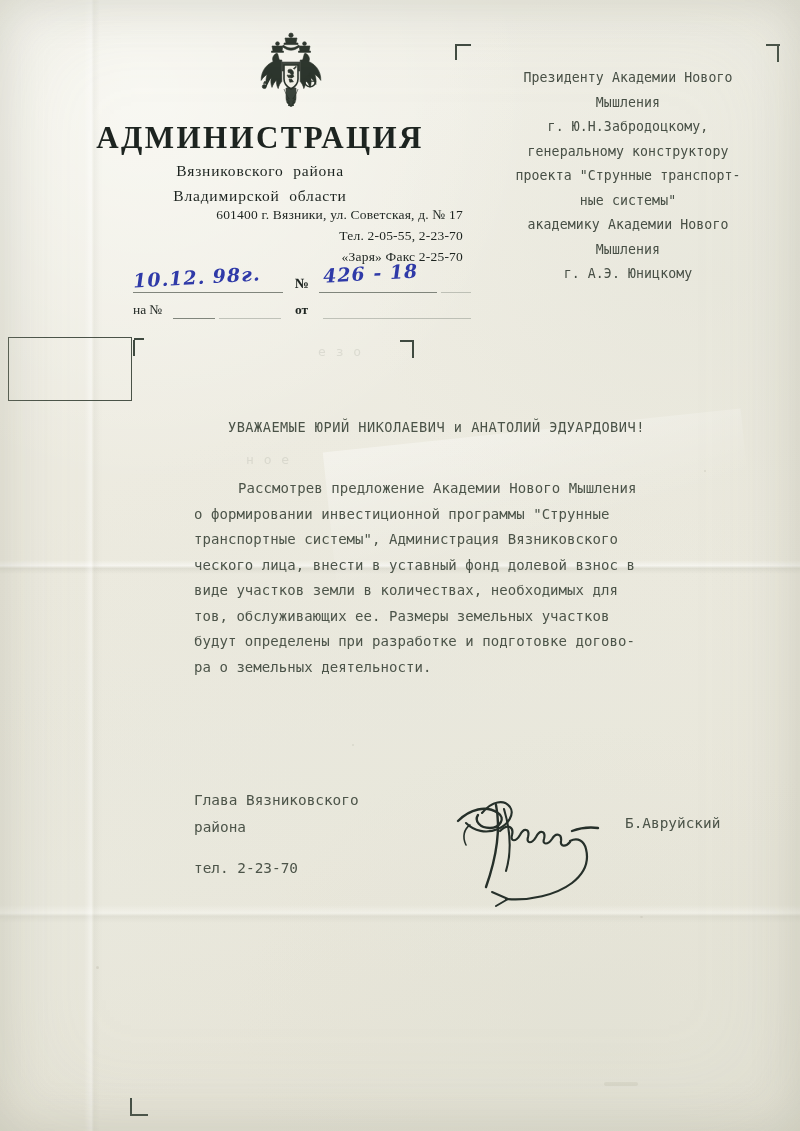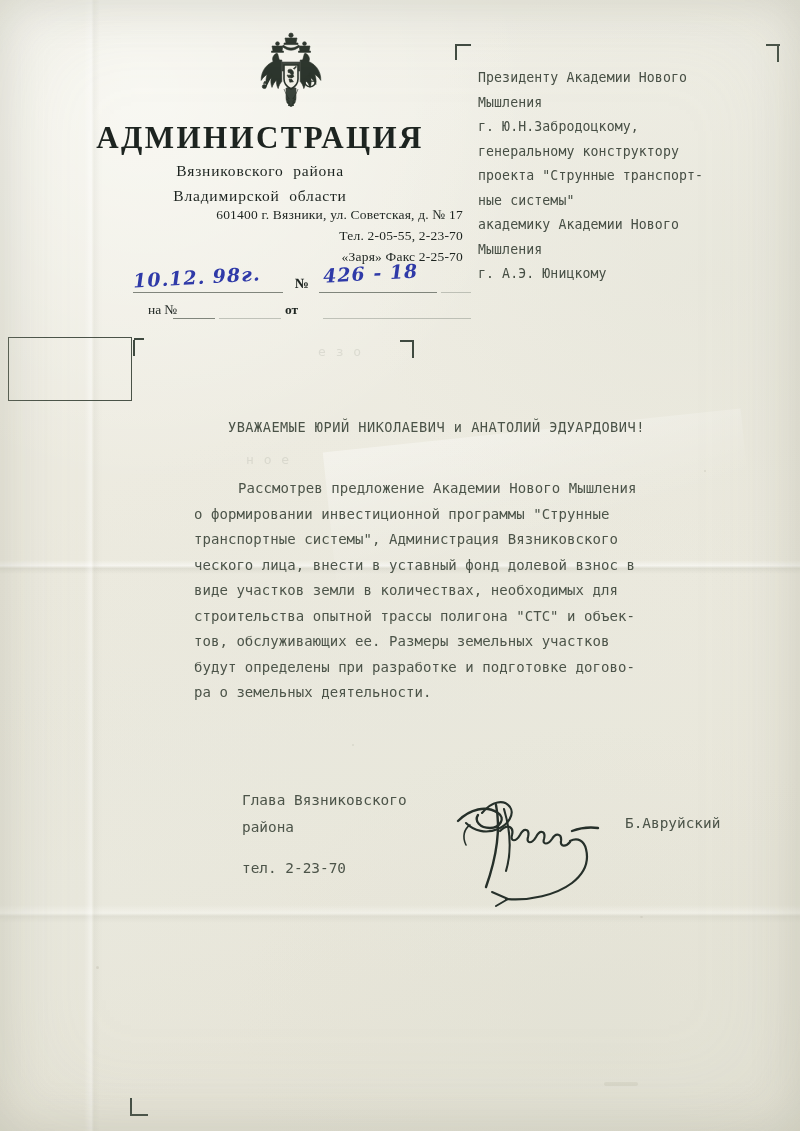--- a/index.html
+++ b/index.html
@@ -70,7 +70,7 @@
   
   #addressee{position:absolute;left:478px;top:66px;width:300px;
     font-family:"DejaVu Sans Mono", monospace;font-size:13.2px;line-height:24.5px;
-    letter-spacing:.1px;color:#474f45;}
+    letter-spacing:.1px;color:#474f45;text-align:center;}
   #addressee div{white-space:nowrap;}
 
   

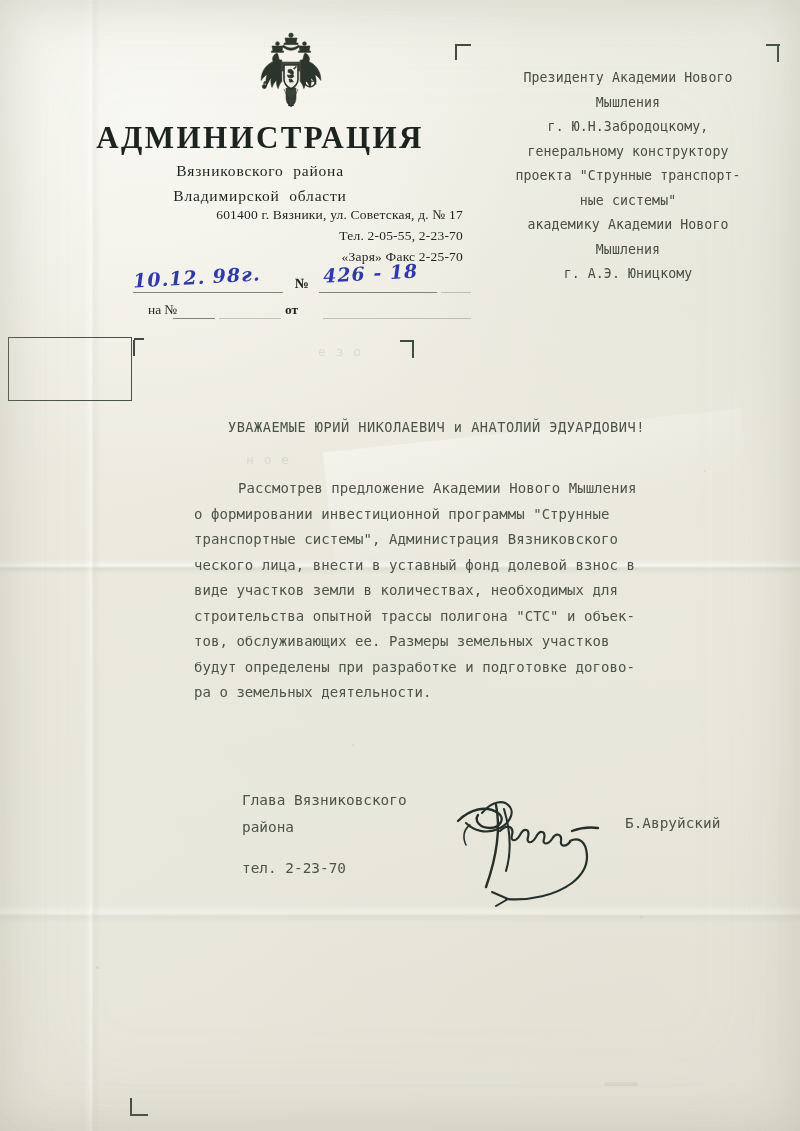--- a/index.html
+++ b/index.html
@@ -194,7 +194,7 @@
     <div class="hand" style="left:190px;top:-6px;">426 - 18</div>
     <div class="rule" style="left:186px;top:24px;width:118px;"></div>
     <div class="rule faint" style="left:308px;top:24px;width:30px;"></div>
-    <div class="lbl ink-print" style="left:15px;top:34px;text-align:right;">на №</div>
+    <div class="lbl ink-print" style="left:0px;top:34px;text-align:right;">на №</div>
     <div class="rule" style="left:40px;top:50px;width:42px;"></div>
     <div class="rule faint" style="left:86px;top:50px;width:62px;"></div>
     <div class="lbl ink-print" style="left:152px;top:34px;font-weight:700;">от</div>

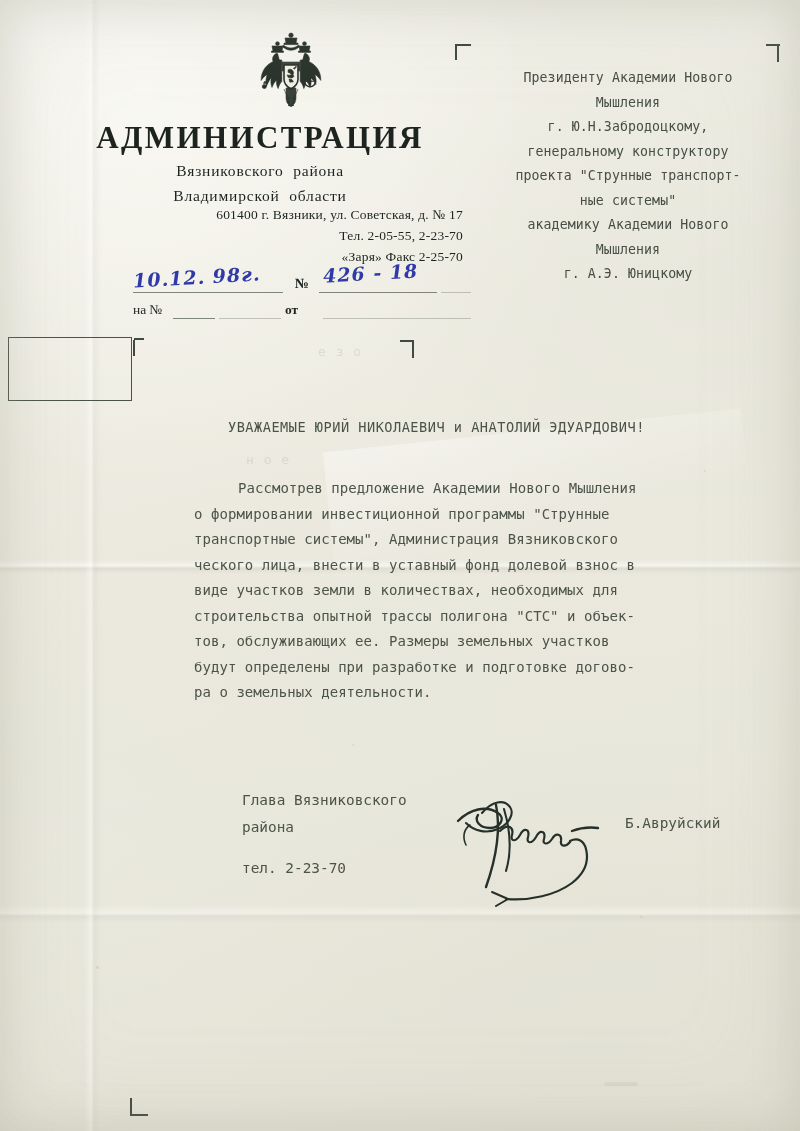--- a/index.html
+++ b/index.html
@@ -197,7 +197,7 @@
     <div class="lbl ink-print" style="left:0px;top:34px;text-align:right;">на №</div>
     <div class="rule" style="left:40px;top:50px;width:42px;"></div>
     <div class="rule faint" style="left:86px;top:50px;width:62px;"></div>
-    <div class="lbl ink-print" style="left:152px;top:34px;font-weight:700;">от</div>
+    <div class="lbl ink-print" style="left:162px;top:34px;font-weight:700;">от</div>
     <div class="rule faint" style="left:190px;top:50px;width:148px;"></div>
   </div>
 

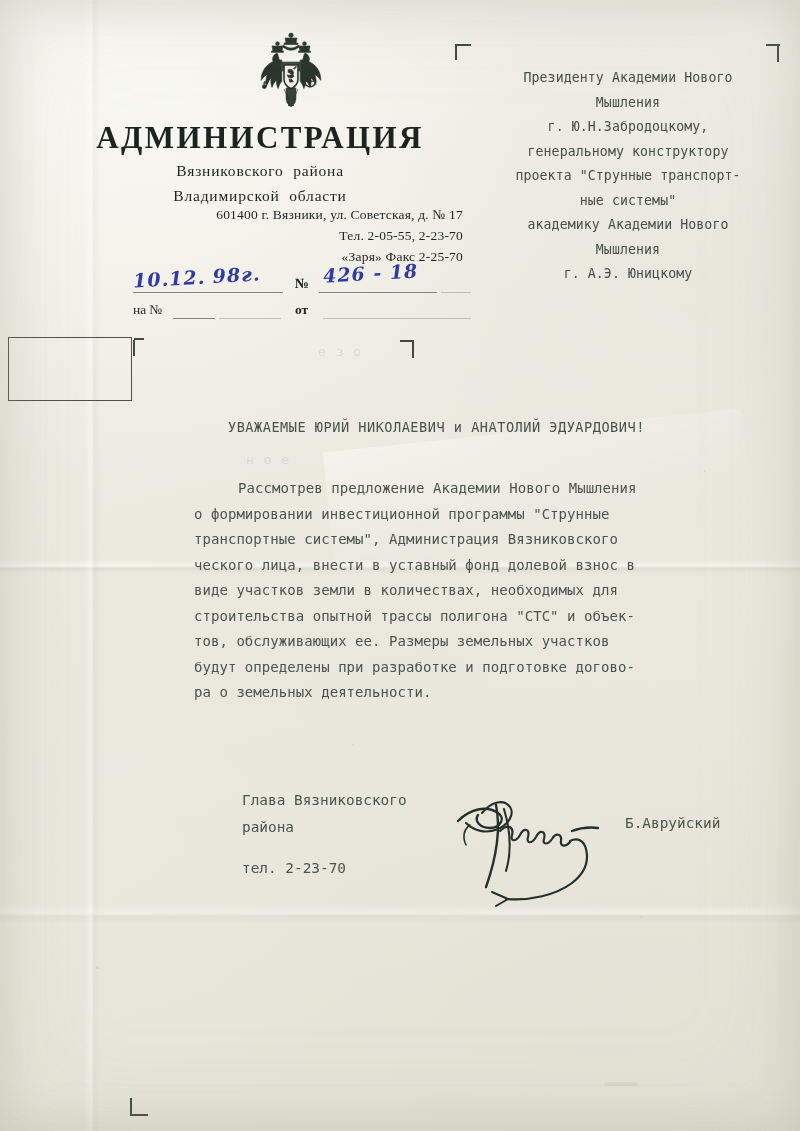--- a/index.html
+++ b/index.html
@@ -224,7 +224,6 @@
     <div>транспортные системы", Администрация Вязниковского</div>
     <div>ческого лица, внести в уставный фонд долевой взнос в</div>
     <div>виде участков земли в количествах, необходимых для</div>
-    <div>строительства опытной трассы полигона "СТС" и объек-</div>
     <div>тов, обслуживающих ее. Размеры земельных участков</div>
     <div>будут определены при разработке и подготовке догово-</div>
     <div>ра о земельных деятельности.</div>

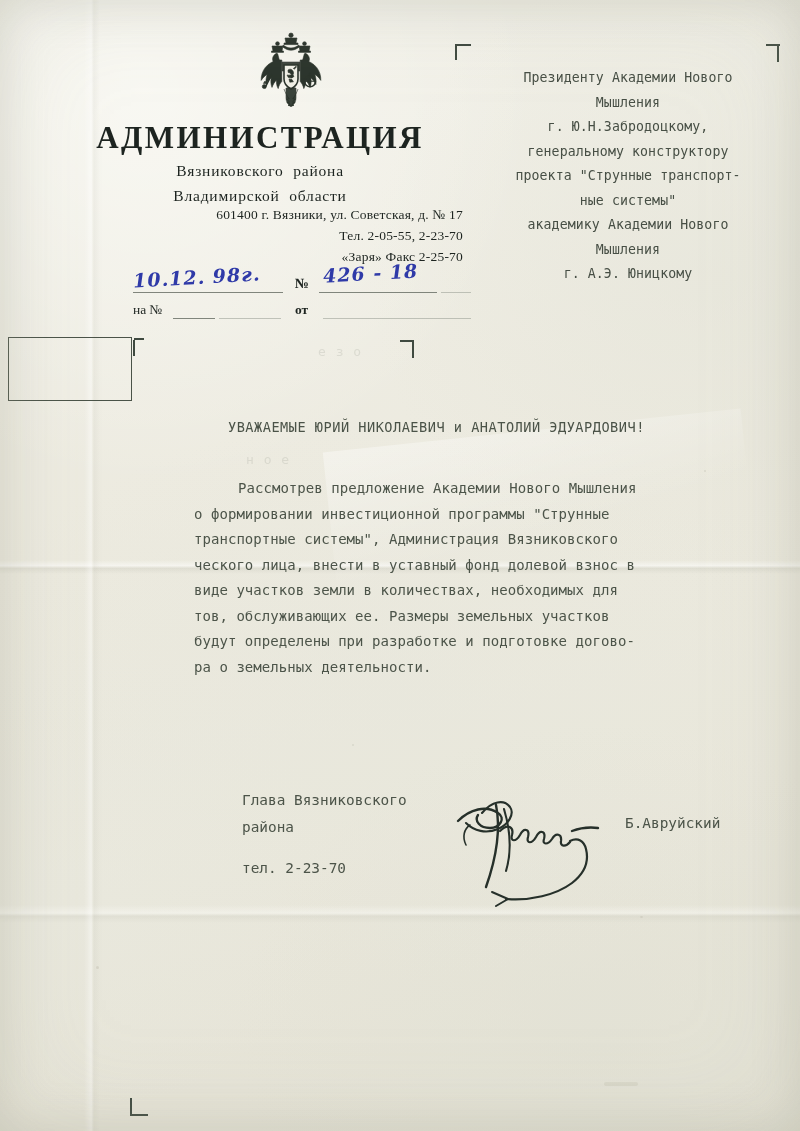--- a/index.html
+++ b/index.html
@@ -84,7 +84,7 @@
   
   #sigblock{position:absolute;left:194px;top:787px;
     font-family:"DejaVu Sans Mono", monospace;font-size:14.4px;line-height:27px;color:#4c5449;}
-  #sigblock div{white-space:nowrap;margin-left:48px;}
+  #sigblock div{white-space:nowrap;}
   #sig-tel{margin-top:14px;}
   #signer{position:absolute;left:625px;top:815px;
     font-family:"DejaVu Sans Mono", monospace;font-size:14.4px;color:#4c5449;white-space:nowrap;}

